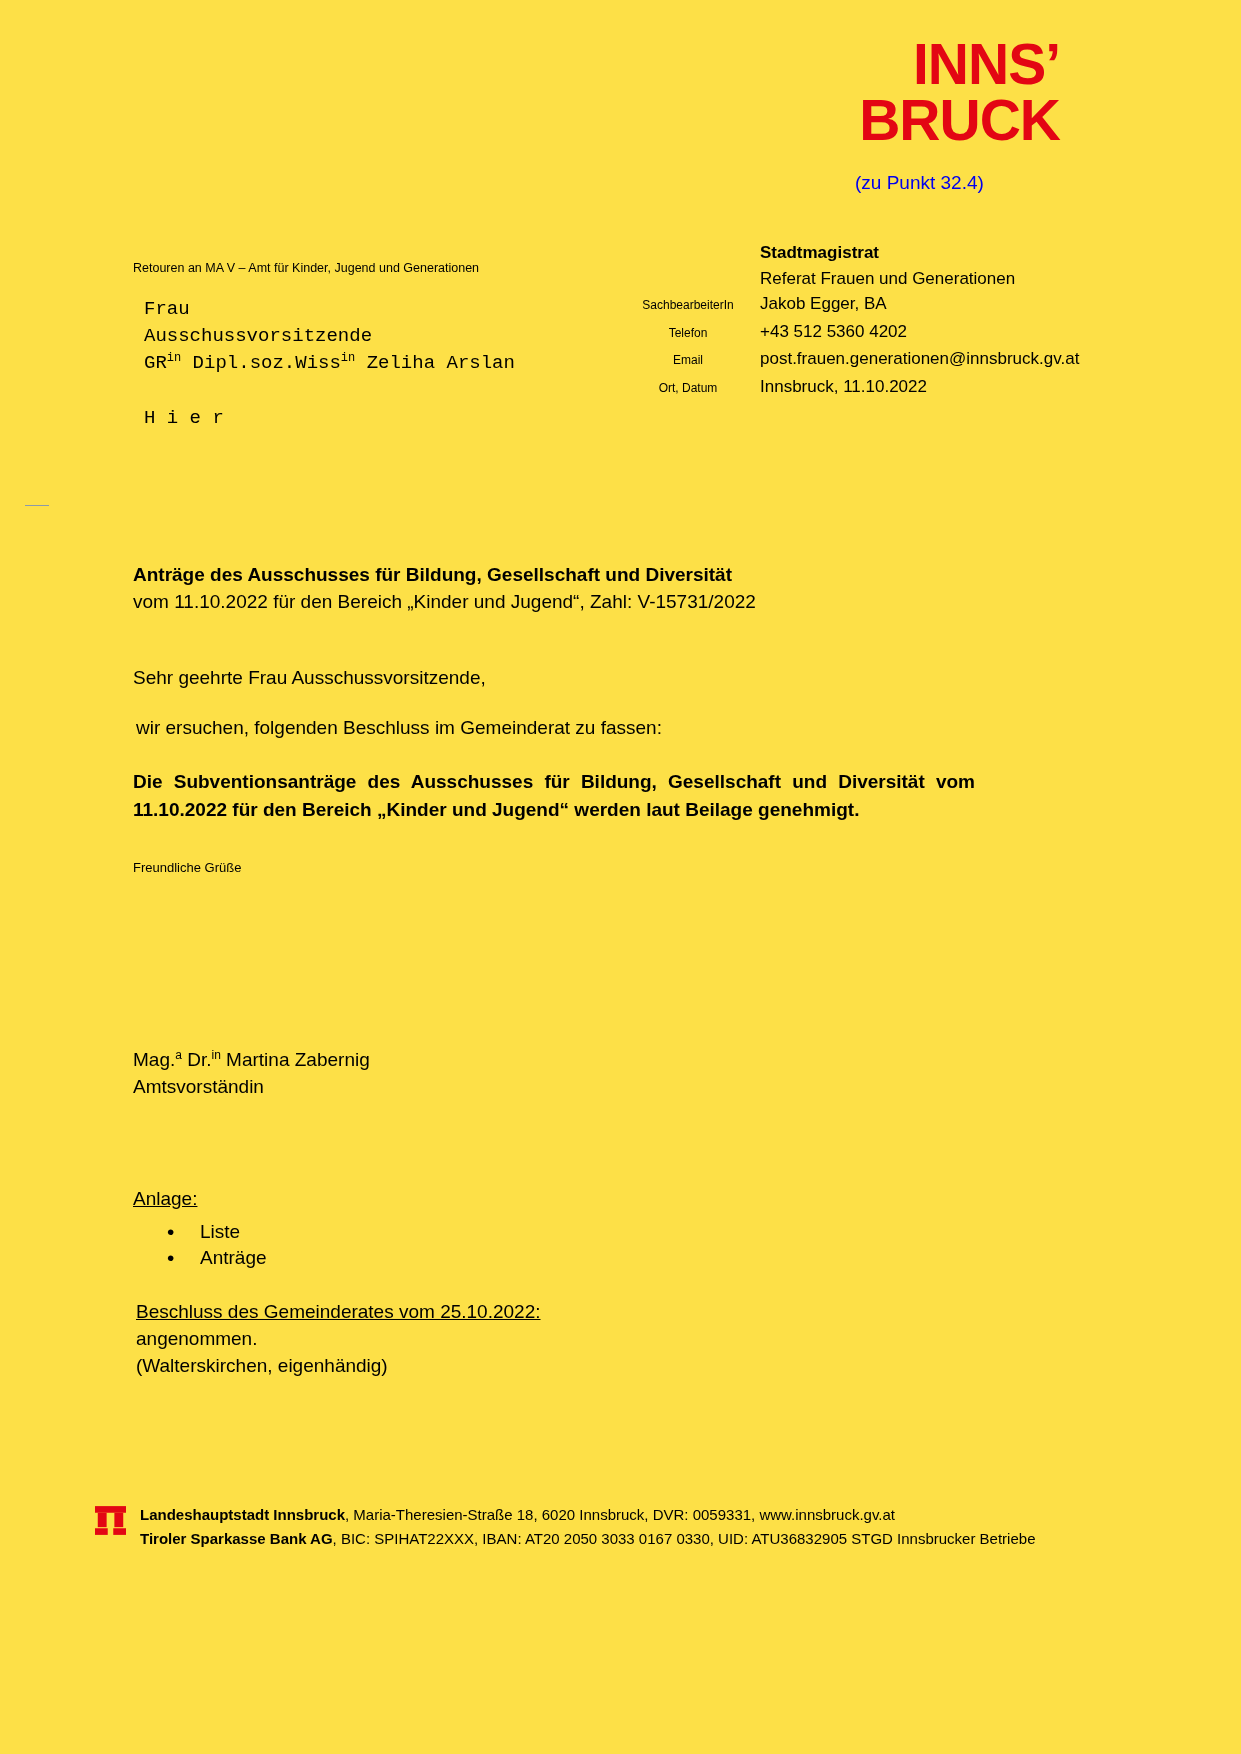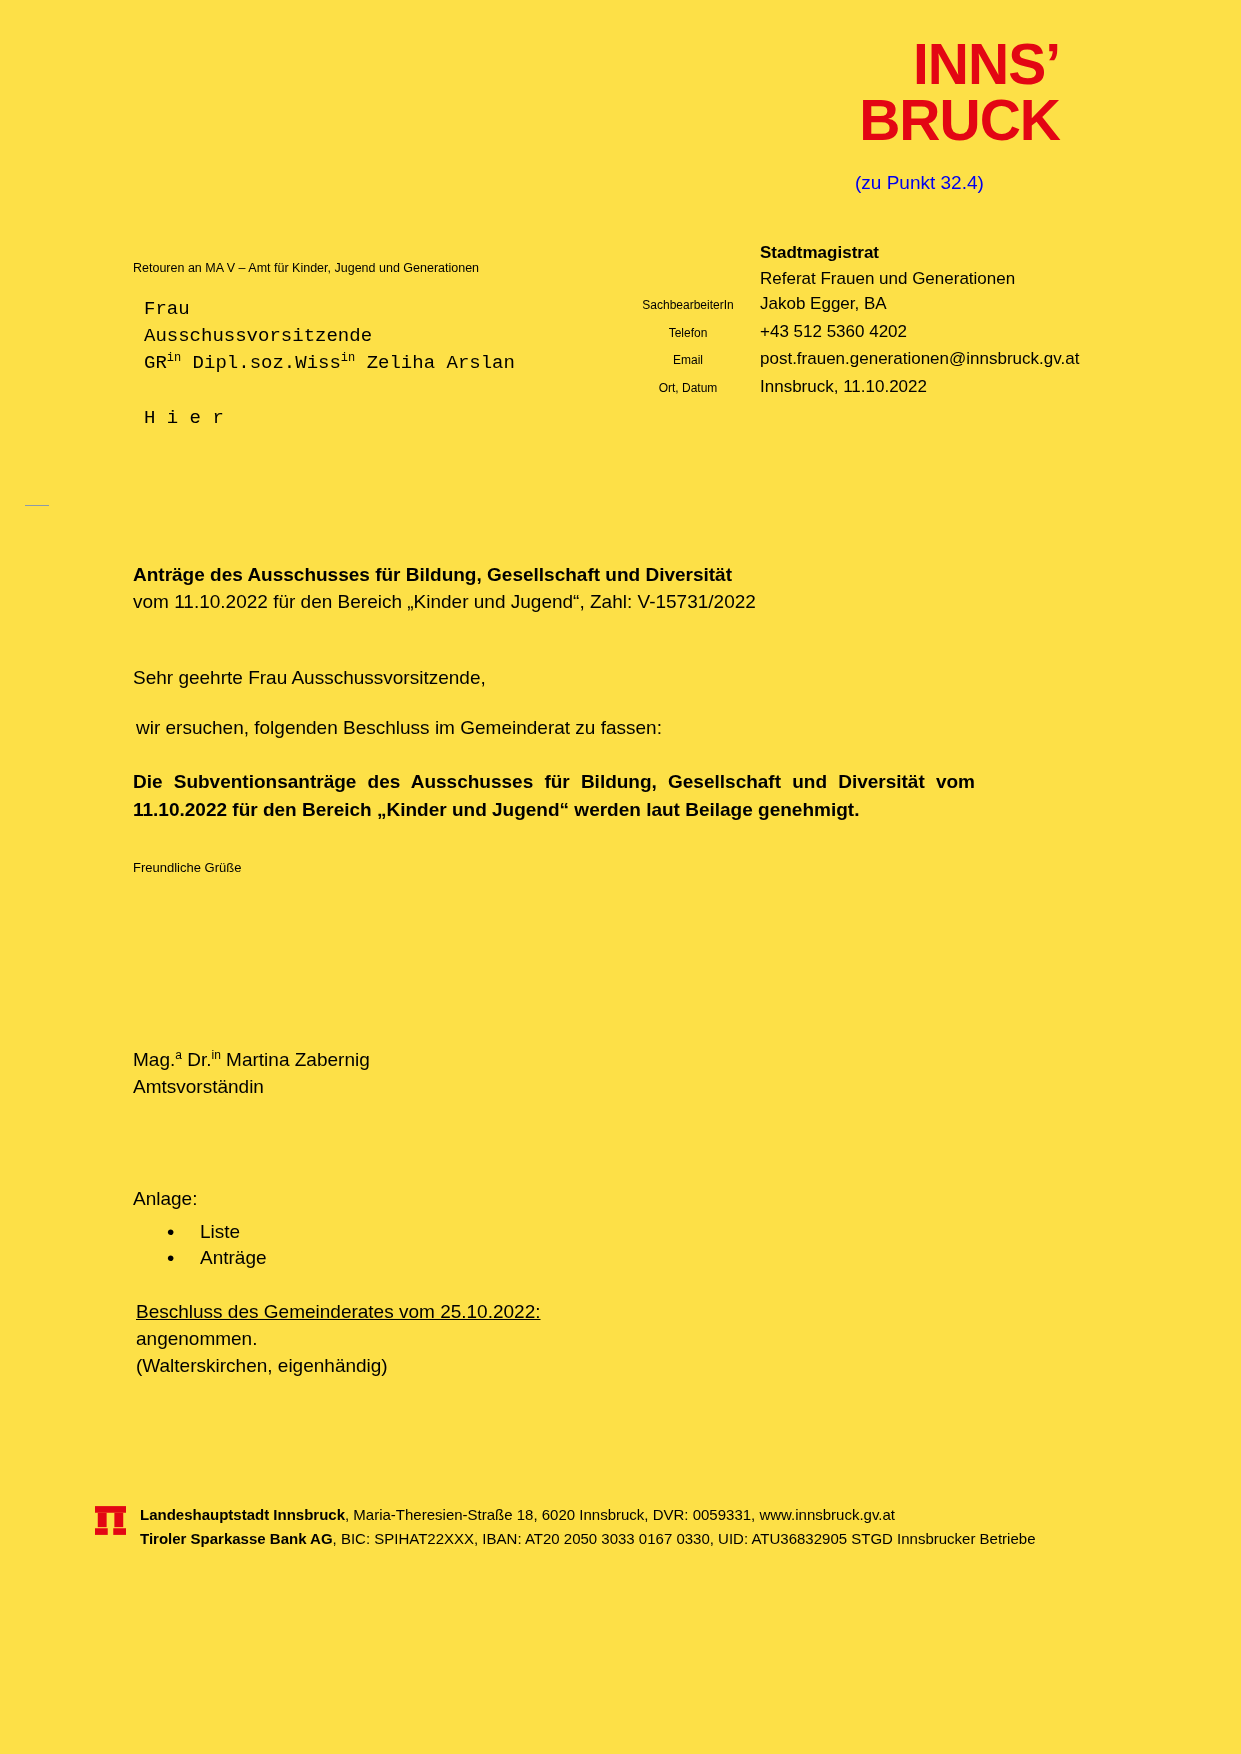--- a/index.html
+++ b/index.html
@@ -119,7 +119,7 @@
 
   
   .attachments { position: absolute; top: 1188px; left: 133px; font-size: 19px; }
-  .attachments .heading { }
+  .attachments .heading { text-decoration: underline; }
   .attachments ul { list-style: none; margin-top: 9px; }
   .attachments li {
     line-height: 26px;

